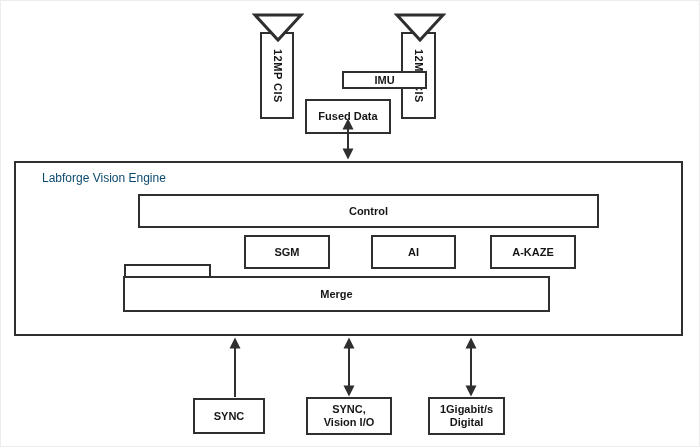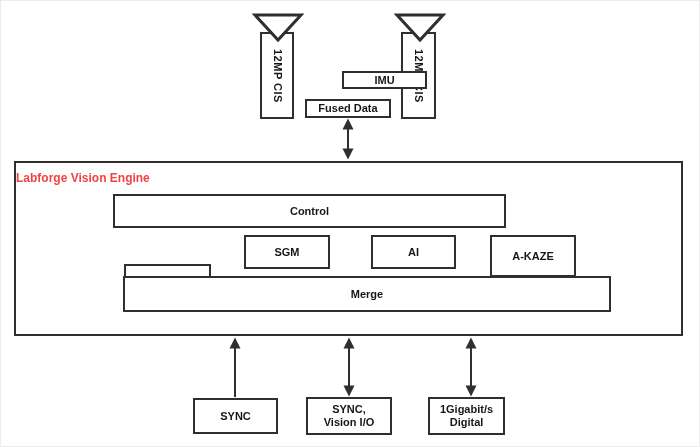--- a/index.html
+++ b/index.html
@@ -95,7 +95,7 @@
     <span>IMU</span>
   </div>
 
-  <div class="box" style="left:304px; top:98px; width:86px; height:19px;">
+  <div class="box" style="left:304px; top:98px; width:86px; height:35px;">
     <span>Fused Data</span>
   </div>
 

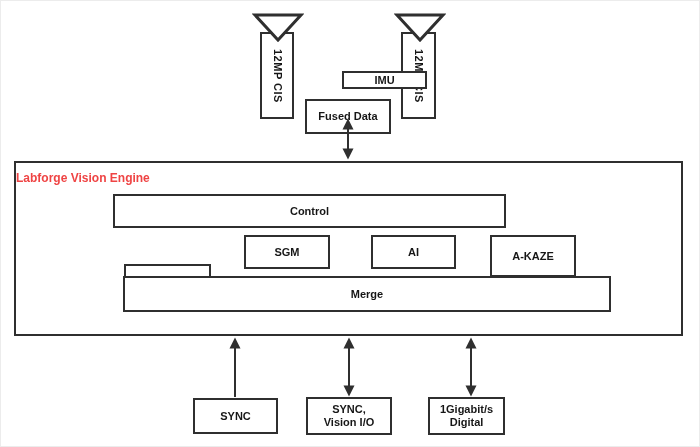--- a/index.html
+++ b/index.html
@@ -39,10 +39,10 @@
   }
   .engine-title {
     position: absolute;
-    left: 0; top: 8px;
-    font-weight: bold;
+    left: 26px; top: 8px;
+    font-weight: normal;
     font-size: 12px;
-    color: #ef4444;
+    color: #0c4a6e;
     white-space: nowrap;
   }
   .cam {

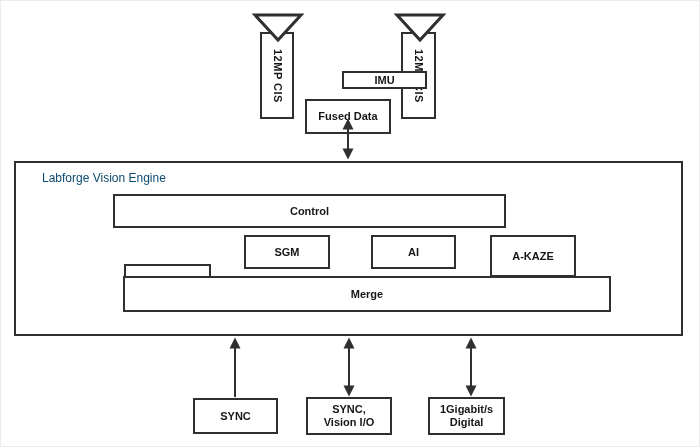--- a/index.html
+++ b/index.html
@@ -103,7 +103,7 @@
     <span class="engine-title">Labforge Vision Engine</span>
   </div>
 
-  <div class="box" style="left:112px; top:193px; width:393px; height:34px;">
+  <div class="box" style="left:137px; top:193px; width:461px; height:34px;">
     <span>Control</span>
   </div>
 

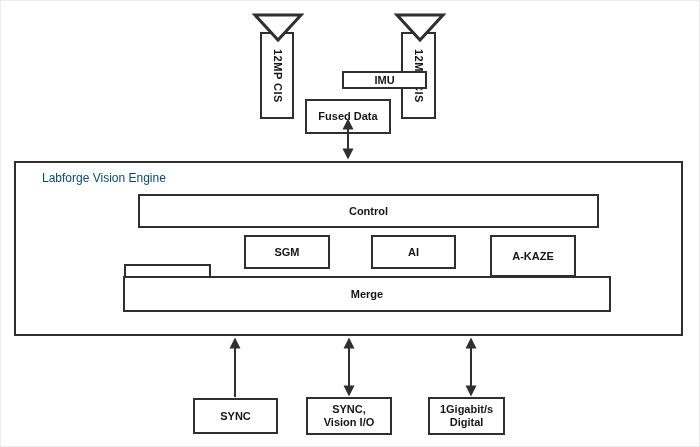--- a/index.html
+++ b/index.html
@@ -116,7 +116,7 @@
   <div class="box" style="left:370px; top:234px; width:85px; height:34px;">
     <span>AI</span>
   </div>
-  <div class="box" style="left:489px; top:234px; width:86px; height:42px;">
+  <div class="box" style="left:489px; top:234px; width:86px; height:34px;">
     <span>A-KAZE</span>
   </div>
 

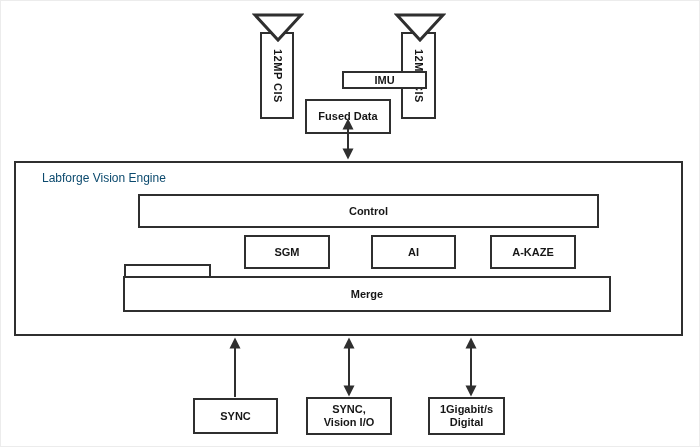--- a/index.html
+++ b/index.html
@@ -120,7 +120,7 @@
     <span>A-KAZE</span>
   </div>
 
-  <div class="box" style="left:122px; top:275px; width:488px; height:36px;">
+  <div class="box" style="left:122px; top:275px; width:427px; height:36px;">
     <span>Merge</span>
   </div>
 

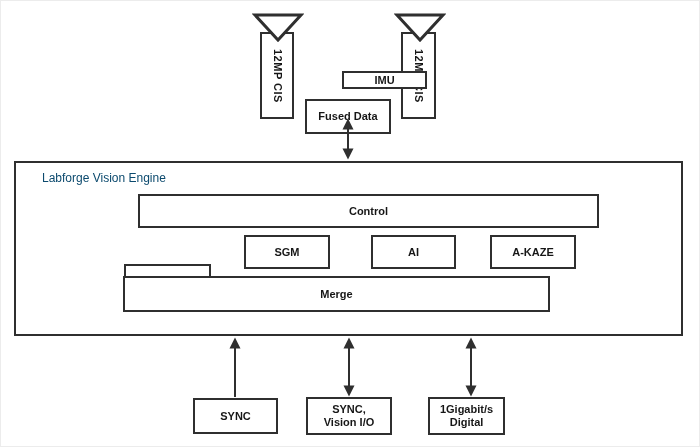--- a/index.html
+++ b/index.html
@@ -124,7 +124,7 @@
     <span>Merge</span>
   </div>
 
-  <div class="box" style="left:192px; top:397px; width:85px; height:36px;">
+  <div class="box" style="left:192px; top:397px; width:72px; height:36px;">
     <span>SYNC</span>
   </div>
 

